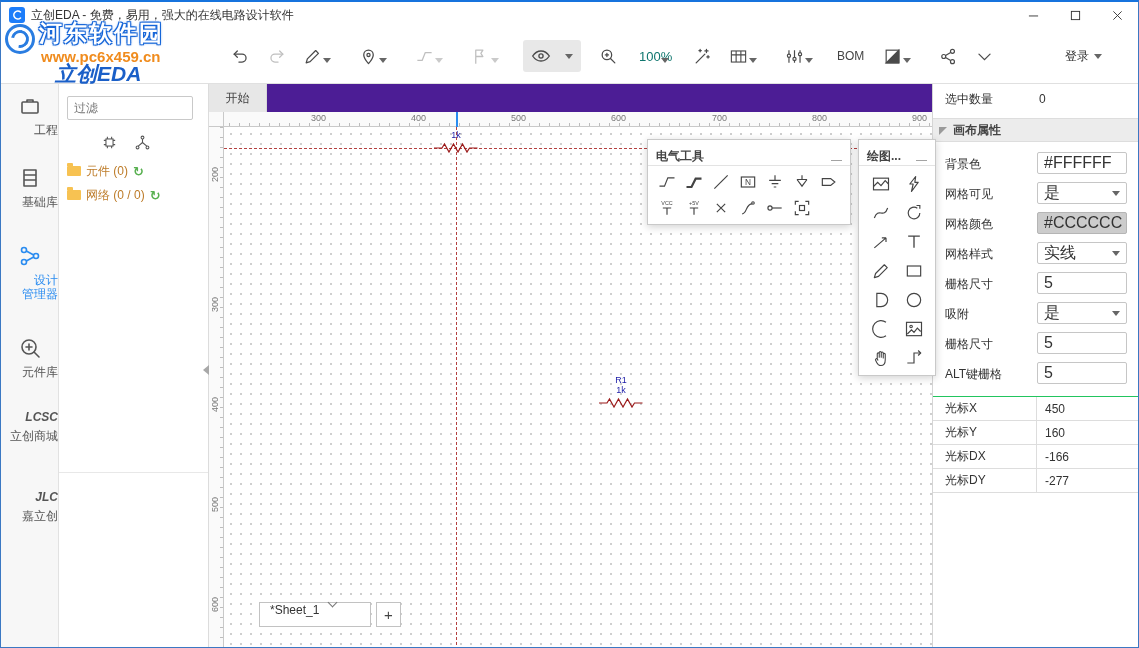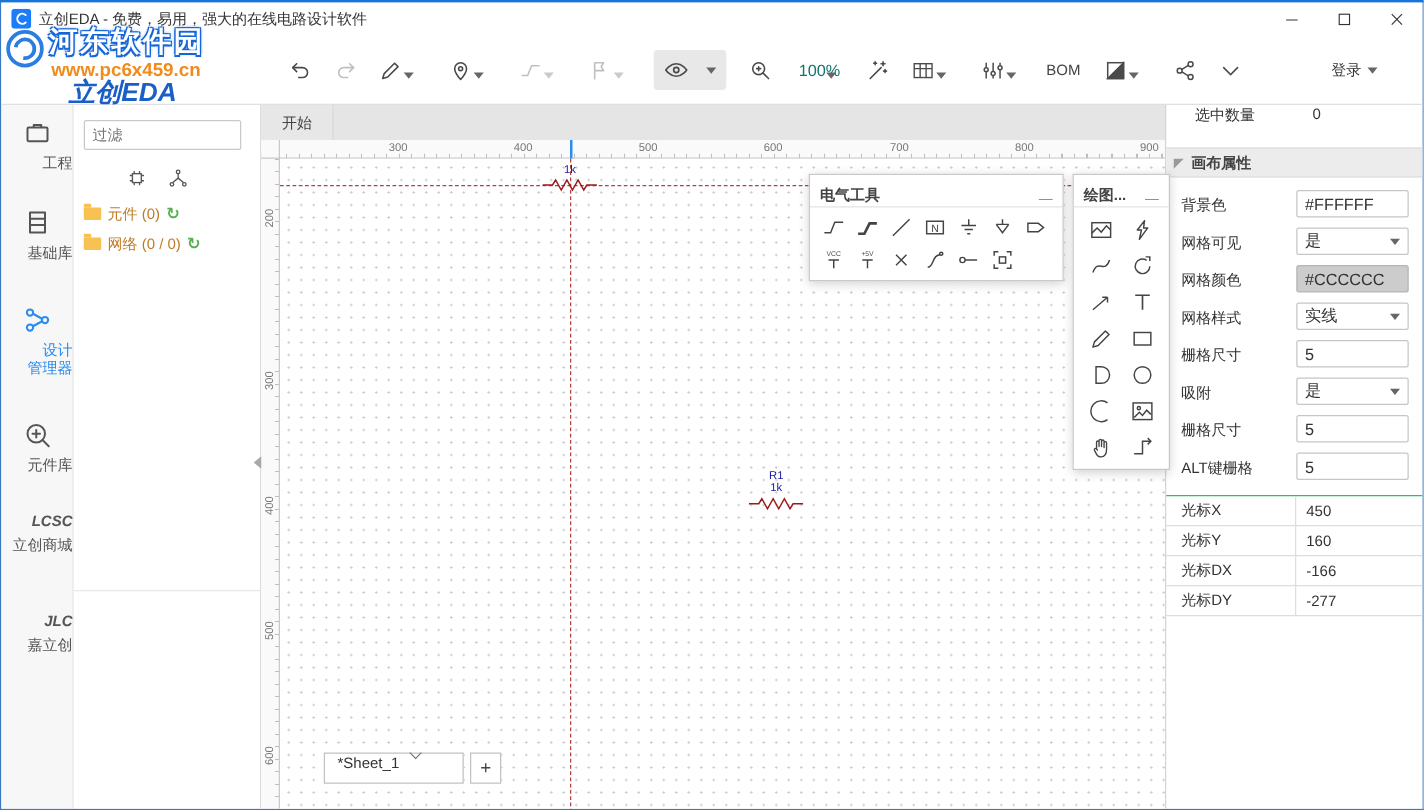--- a/index.html
+++ b/index.html
@@ -49,7 +49,7 @@
 .refresh{color:#58b050;font-size:13px;font-weight:bold}
 .lp-divider{position:absolute;left:0;top:388px;width:100%;height:1px;background:#e8e8e8}
 
-.tabbar{position:absolute;left:208px;top:82px;width:723px;height:40px;background:#e5e5e5;border-bottom:1px solid #d8d8d8}
+.tabbar{position:absolute;left:208px;top:82px;width:723px;height:40px;background:#4c1d95;border-bottom:1px solid #d8d8d8}
 .tab{position:absolute;top:0;height:28px;display:flex;align-items:center;justify-content:center;font-size:12px;cursor:pointer}
 .tab-start{left:0;width:58px;background:#e7e7e7;border-right:1px solid #d8d8d8;color:#444}
 .tab-active{left:58px;width:166px;background:#fff;gap:6px;color:#333}

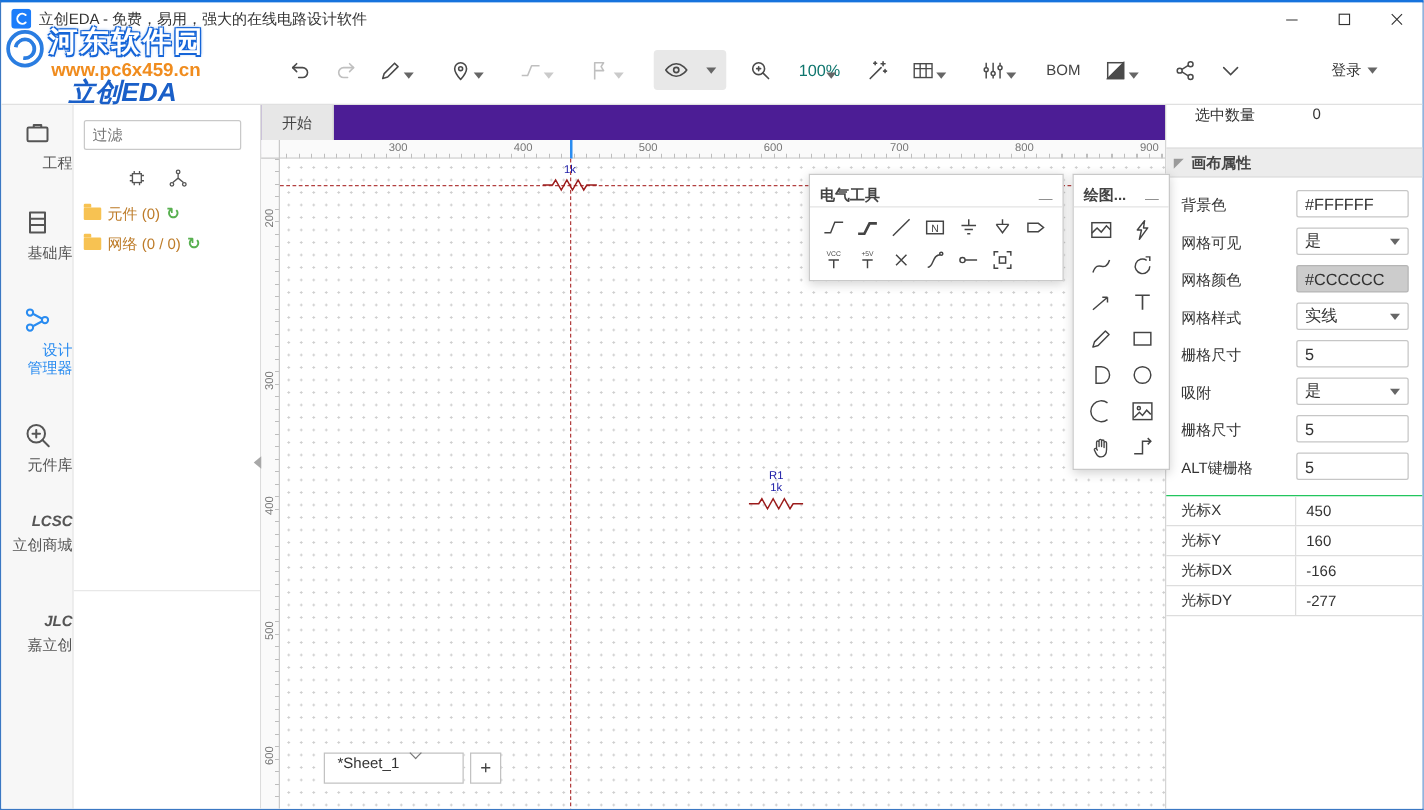--- a/index.html
+++ b/index.html
@@ -88,7 +88,7 @@
 .tri-r{width:0;height:0;border-left:6px solid #a8a8a8;border-top:5px solid transparent;border-bottom:5px solid transparent}
 
 .rightpanel{position:absolute;left:931px;top:82px;right:0;bottom:0;background:#fff;border-left:1px solid #d5d5d5}
-.rp-row{position:absolute;left:0;width:100%;height:30px;display:flex;align-items:flex-start;padding-left:23px;gap:46px}
+.rp-row{position:absolute;left:0;width:100%;height:30px;display:flex;align-items:center;padding-left:12px;gap:46px}
 .rp-section{position:absolute;top:34px;left:0;width:100%;height:24px;background:#ececec;border-top:1px solid #ddd;border-bottom:1px solid #ddd;display:flex;align-items:center;padding-left:20px;font-weight:bold;color:#444;cursor:pointer}
 .tri-corner{position:absolute;left:6px;top:8px;width:0;height:0;border-left:8px solid #9a9a9a;border-bottom:8px solid transparent}
 .prow-r{position:absolute;left:0;width:100%;height:30px}

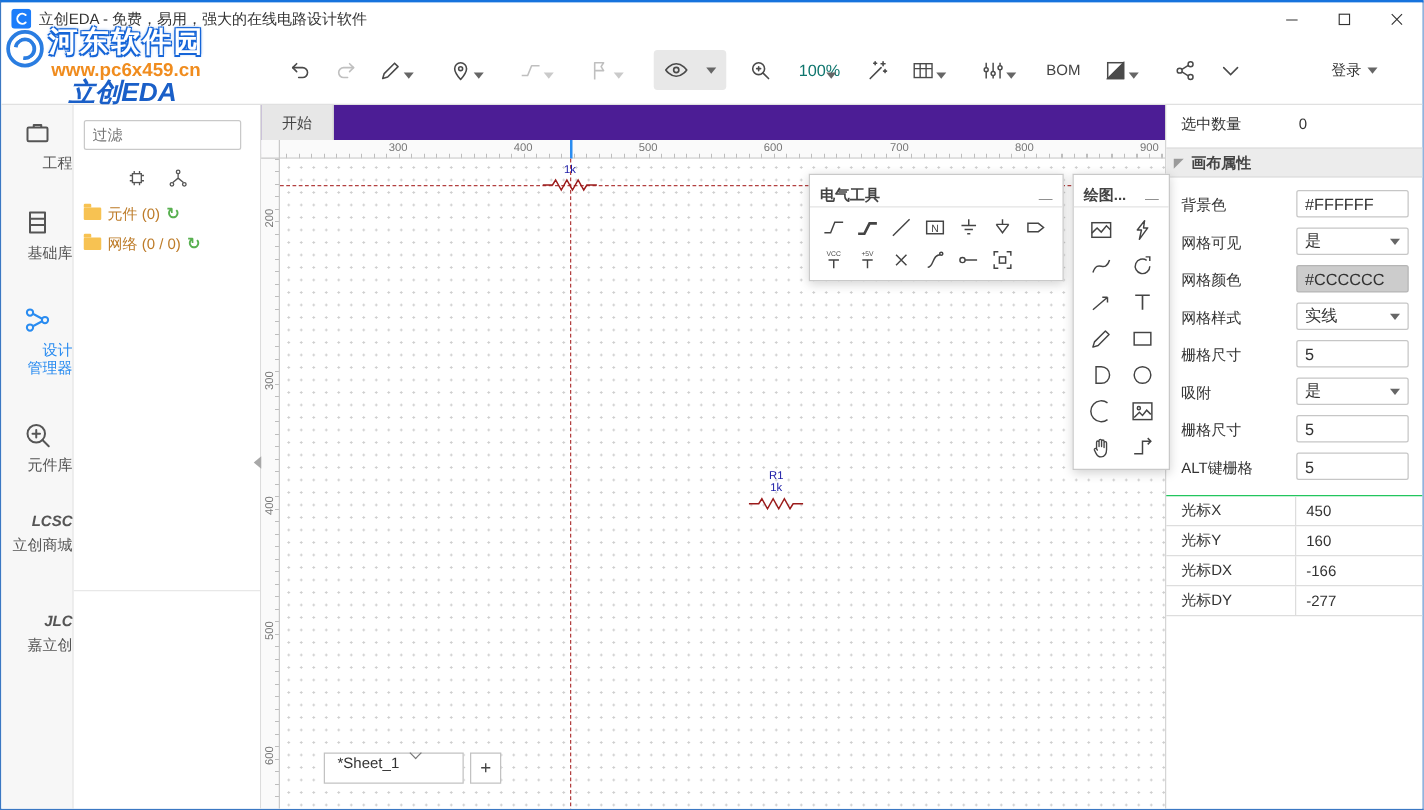--- a/index.html
+++ b/index.html
@@ -93,7 +93,7 @@
 .tri-corner{position:absolute;left:6px;top:8px;width:0;height:0;border-left:8px solid #9a9a9a;border-bottom:8px solid transparent}
 .prow-r{position:absolute;left:0;width:100%;height:30px}
 .rp-label{position:absolute;left:12px;top:8px;color:#333}
-.rp-ctrl{position:absolute;left:104px;top:4px;width:90px;height:22px;border:1px solid #c6c6c6;border-radius:2px;background:#fff;font-size:13px;display:flex;align-items:center;padding:0 6px;font-family:inherit;color:#333}
+.rp-ctrl{position:absolute;left:104px;top:4px;width:90px;height:22px;border:1px solid #c6c6c6;border-radius:2px;background:#fff;font-size:16px;display:flex;align-items:center;padding:0 6px;font-family:inherit;color:#333}
 .rp-select{justify-content:space-between;cursor:pointer}
 .rp-color{background:#ccc;border-color:#b5b5b5;cursor:pointer}
 .rp-table{position:absolute;left:0;top:312px;width:100%;border-top:1px solid #22c55e}

